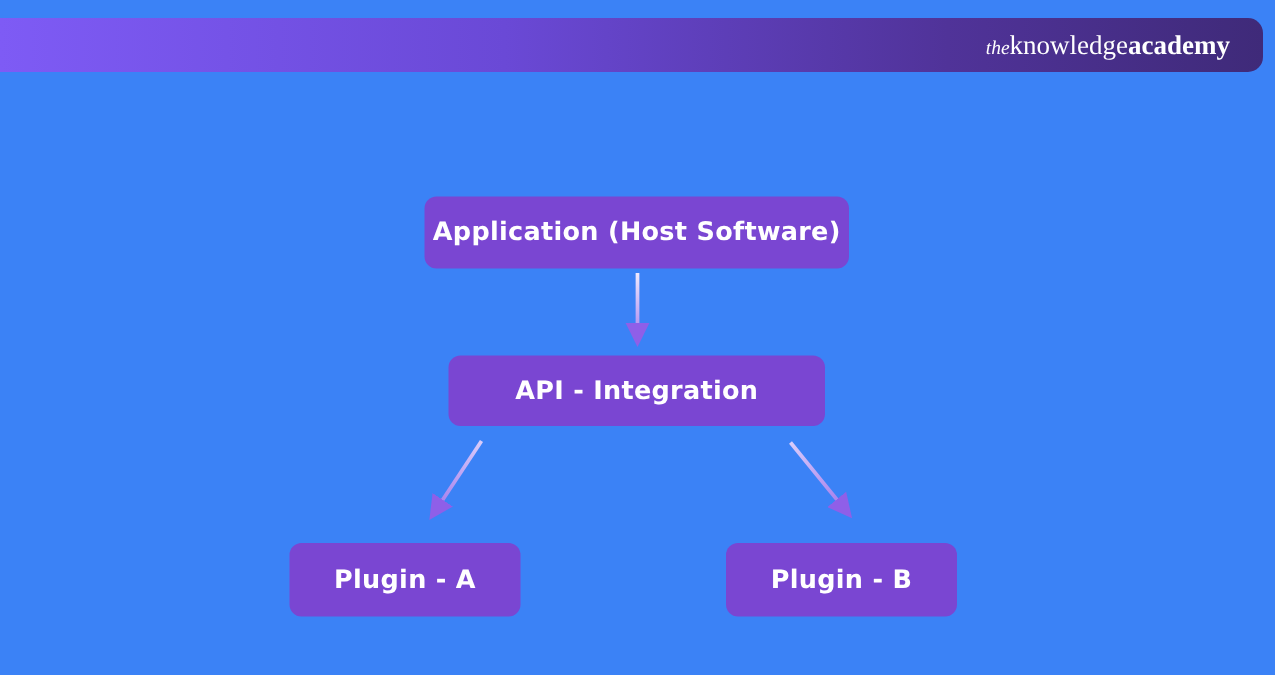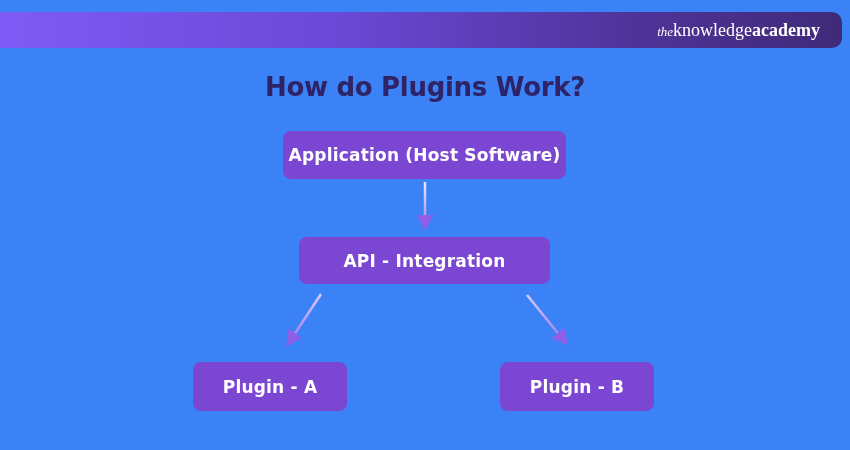--- a/index.html
+++ b/index.html
@@ -100,7 +100,6 @@
     <div class="logo"><span class="logo-the">the</span><span class="logo-knowledge">knowledge</span><span class="logo-academy">academy</span></div>
   </div>
 
-  <div class="page-title">How do Plugins Work?</div>
 
   <svg class="arrow-layer" width="850" height="450" viewBox="0 0 850 450" xmlns="http://www.w3.org/2000/svg">
     <defs>

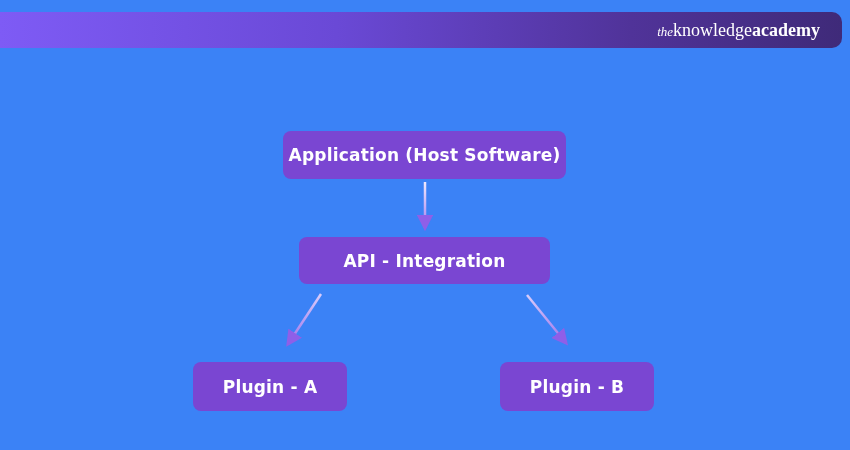--- a/index.html
+++ b/index.html
@@ -80,7 +80,7 @@
   .node-application { left: 283px; top: 131px; width: 283px; height: 48px; }
   .node-api         { left: 299px; top: 237px; width: 251px; height: 47px; }
   .node-plugin-a    { left: 193px; top: 362px; width: 154px; height: 49px; }
-  .node-plugin-b    { left: 500px; top: 362px; width: 154px; height: 49px; text-align: right; }
+  .node-plugin-b    { left: 484px; top: 362px; width: 154px; height: 49px; text-align: right; }
 
   .arrow-layer {
     position: absolute;

